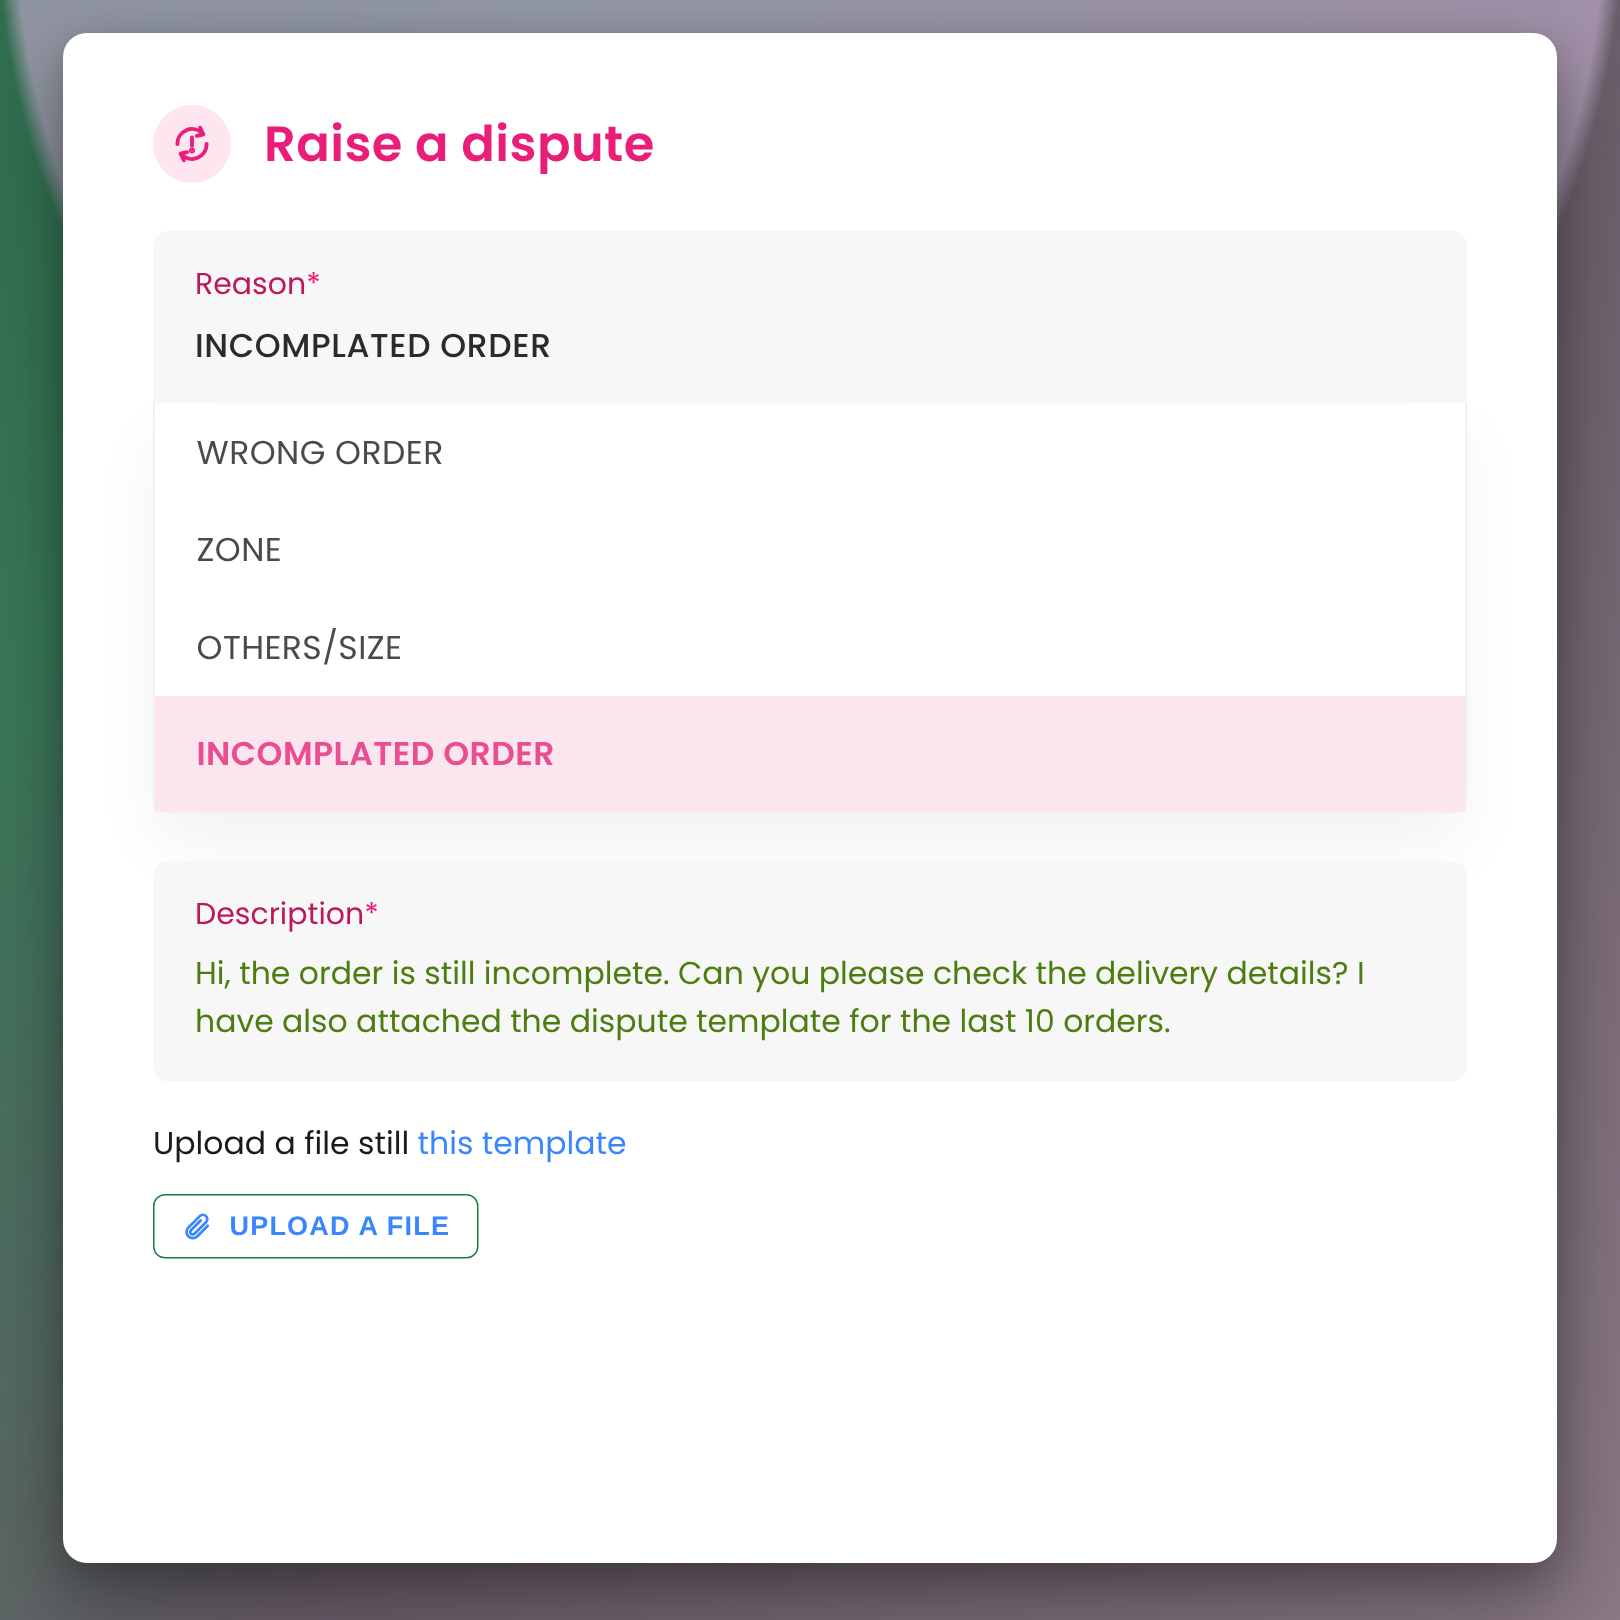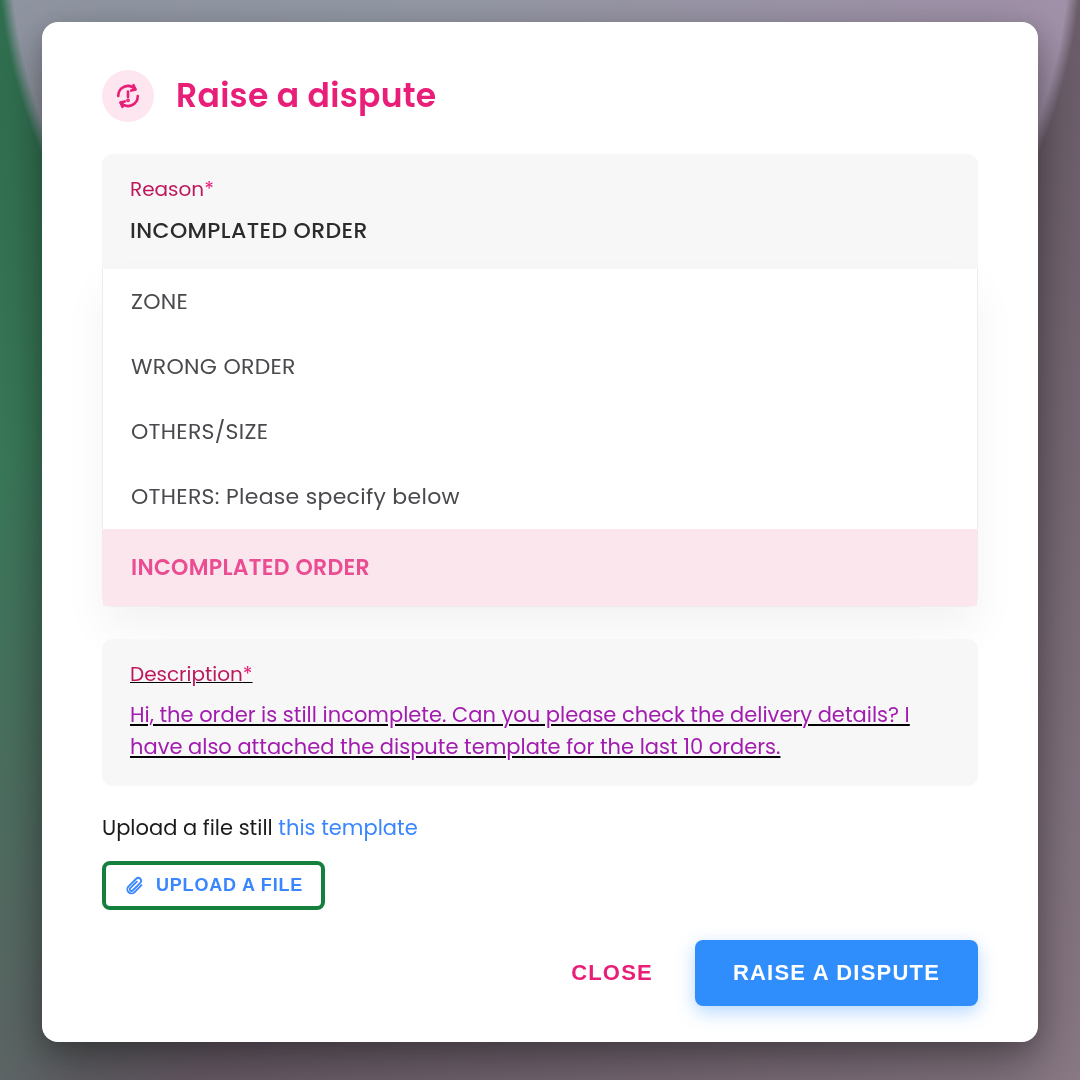--- a/index.html
+++ b/index.html
@@ -142,8 +142,8 @@
   </div>
 
   <div class="dropdown">
+    <div class="opt">WRONG ORDER</div>
     <div class="opt">ZONE</div>
-    <div class="opt">WRONG ORDER</div>
     <div class="opt">OTHERS/SIZE</div>
     <div class="opt">OTHERS: Please specify below</div>
     <div class="opt selected">INCOMPLATED ORDER</div>

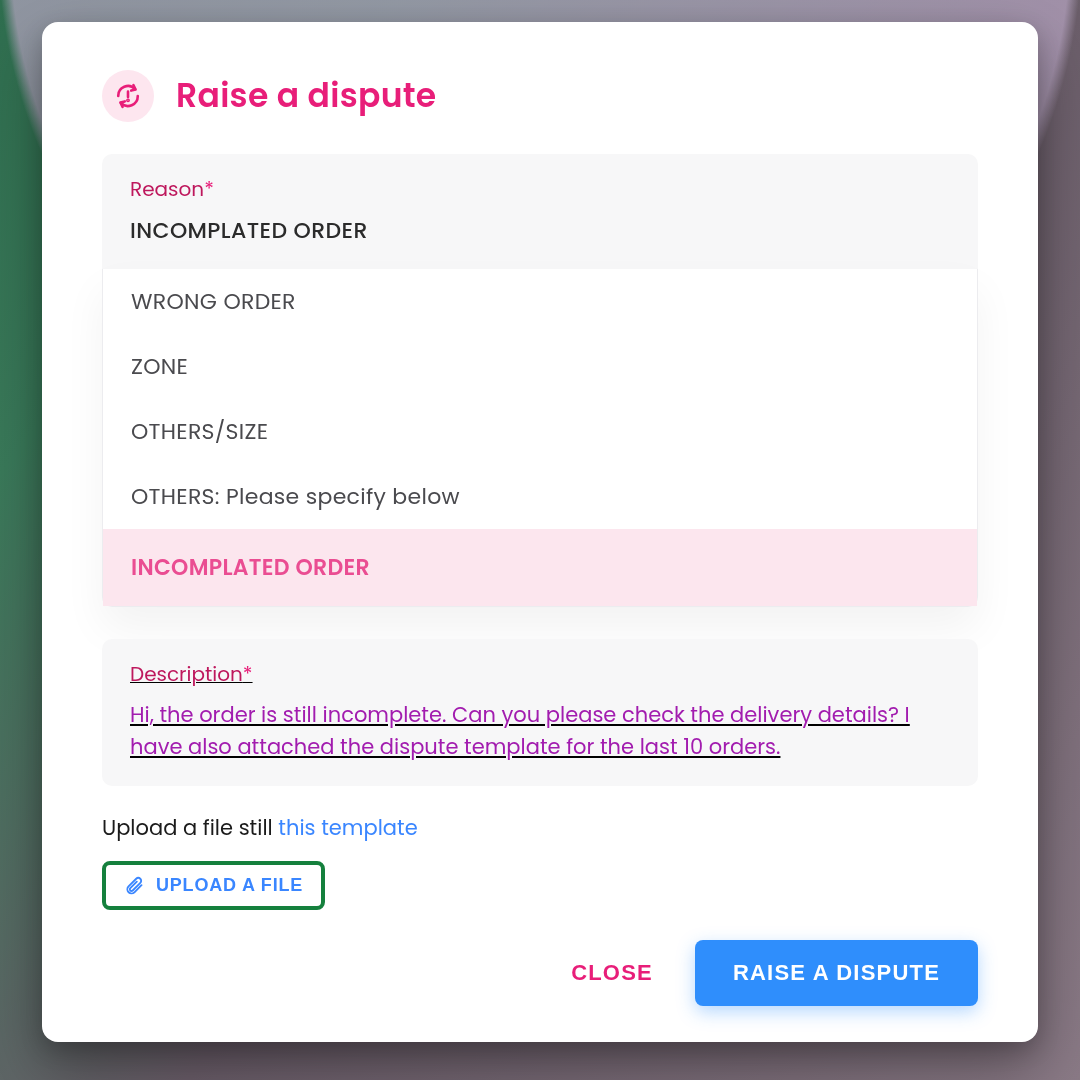--- a/index.html
+++ b/index.html
@@ -145,7 +145,6 @@
     <div class="opt">WRONG ORDER</div>
     <div class="opt">ZONE</div>
     <div class="opt">OTHERS/SIZE</div>
-    <div class="opt">OTHERS: Please specify below</div>
     <div class="opt selected">INCOMPLATED ORDER</div>
   </div>
 

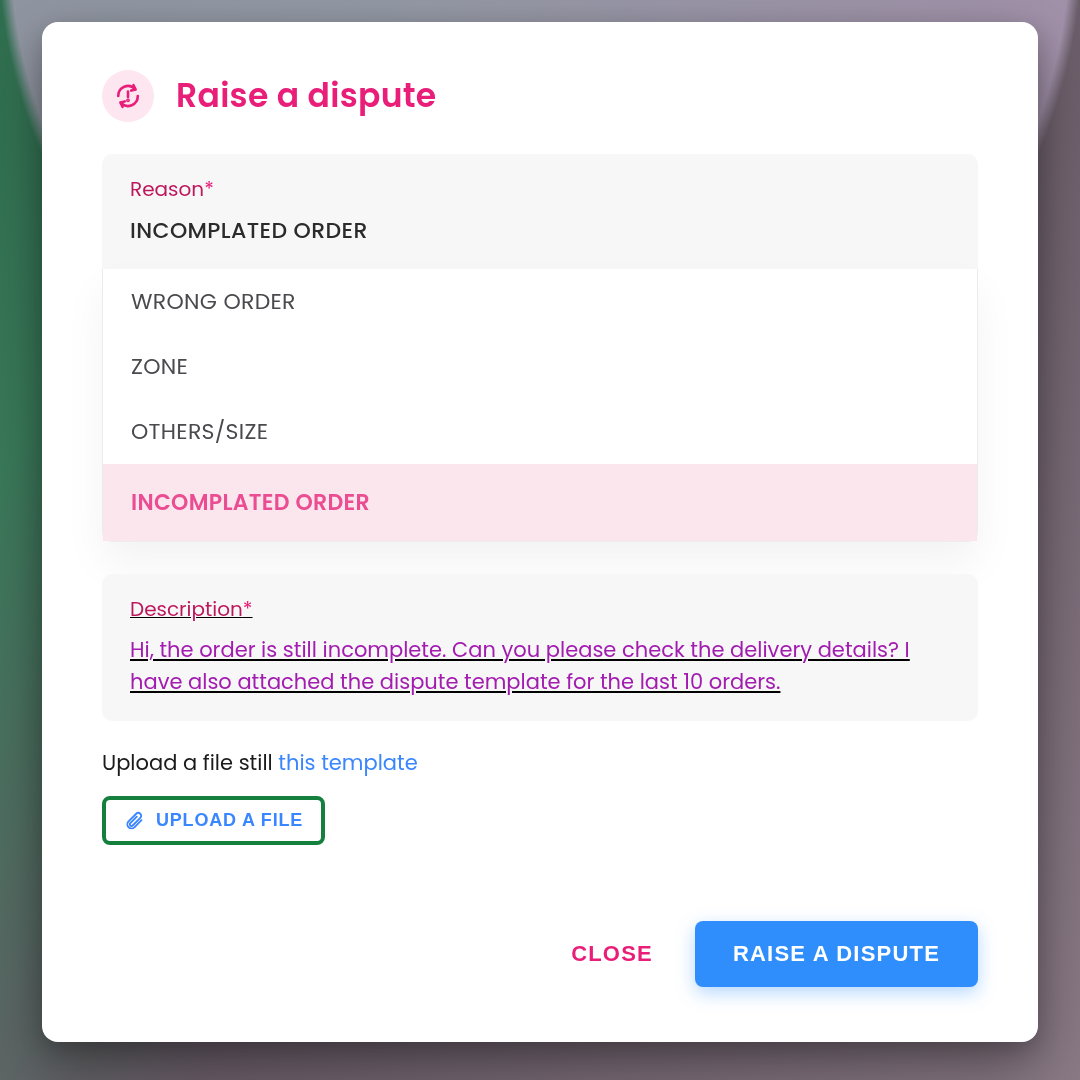--- a/index.html
+++ b/index.html
@@ -74,7 +74,6 @@
     background:#f7f7f8;
     border-radius:10px;
     padding:20px 28px 24px;
-    text-decoration:underline;
   }
   .desc-text { color:#a21caf; font-size:21px; line-height:1.5; margin-top:10px; }
 

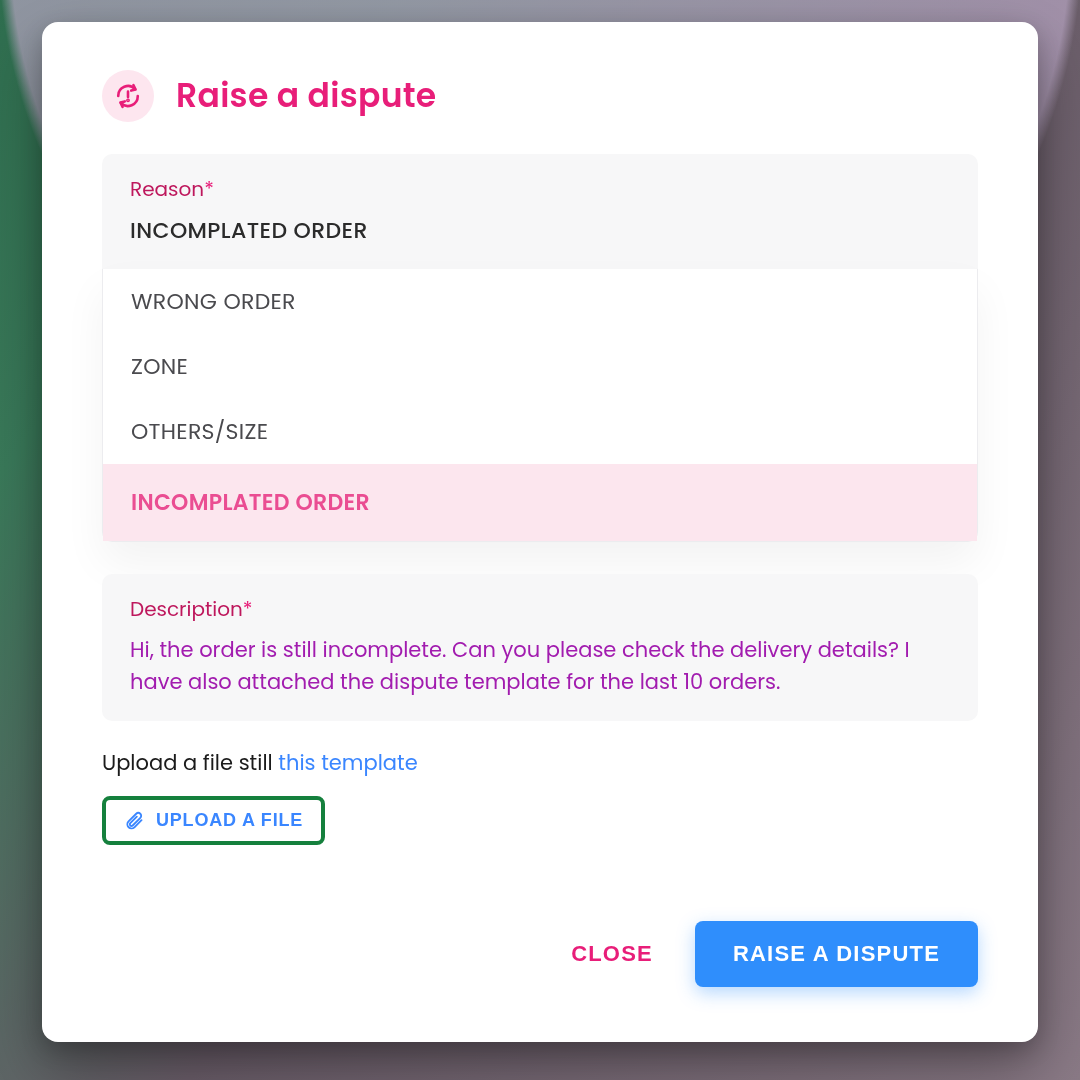--- a/index.html
+++ b/index.html
@@ -75,7 +75,7 @@
     border-radius:10px;
     padding:20px 28px 24px;
   }
-  .desc-text { color:#a21caf; font-size:21px; line-height:1.5; margin-top:10px; }
+  .desc-text { color:#4d7c0f; font-size:21px; line-height:1.5; margin-top:10px; }
 
   .upload-line { margin-top:26px; font-size:21px; color:#1b1b1b; }
   .link { color:#3a86ff; cursor:pointer; }

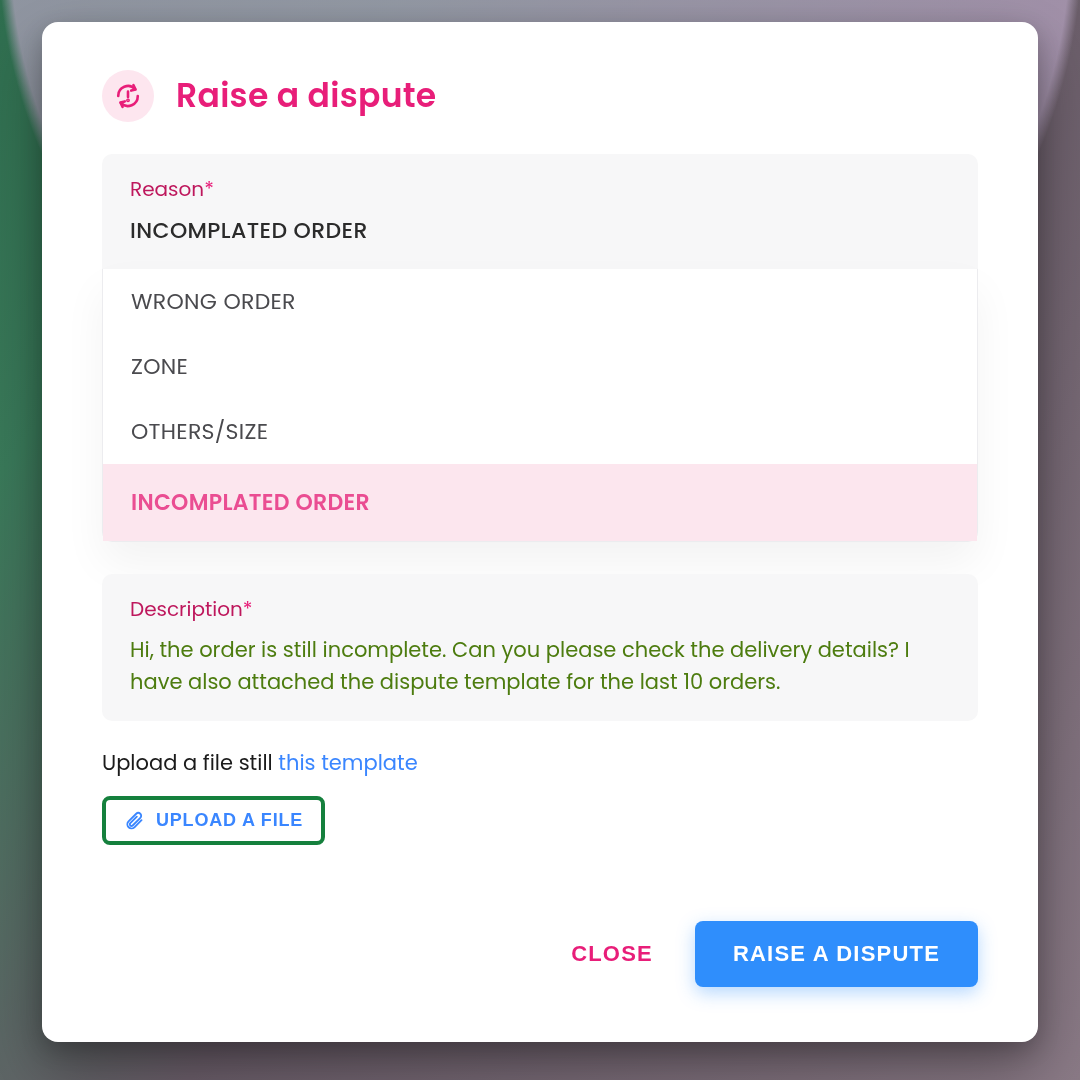--- a/index.html
+++ b/index.html
@@ -83,7 +83,7 @@
   .upload-btn {
     margin-top:18px;
     display:inline-flex; align-items:center; gap:12px;
-    border:4px solid #15803d;
+    border:1px solid #15803d;
     color:#3a86ff;
     background:#fff;
     border-radius:8px;

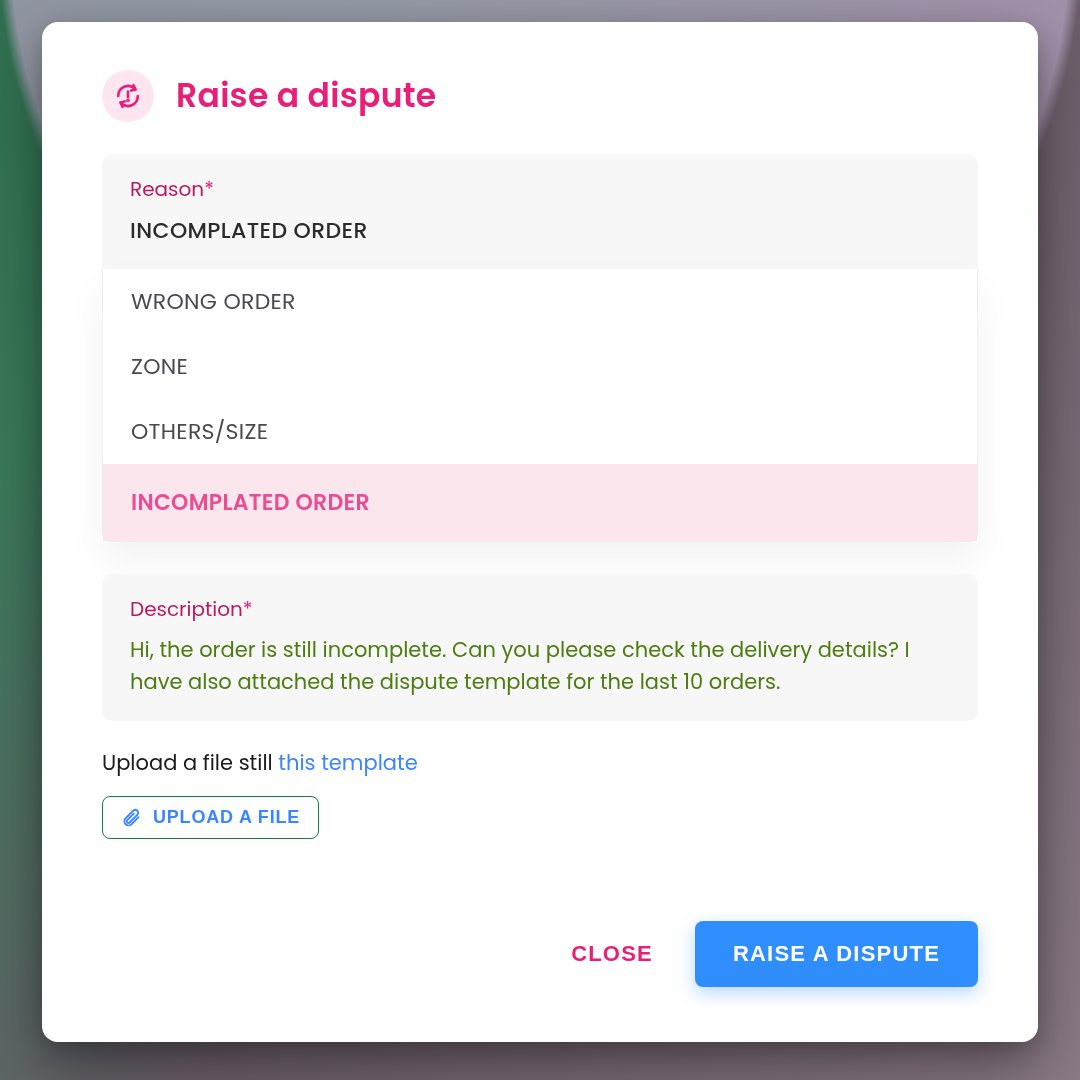--- a/index.html
+++ b/index.html
@@ -165,10 +165,6 @@
     <span>UPLOAD A FILE</span>
   </button>
 
-  <div class="actions">
-    <button class="close-btn">CLOSE</button>
-    <button class="primary-btn">RAISE A DISPUTE</button>
-  </div>
 
 </div>
 

